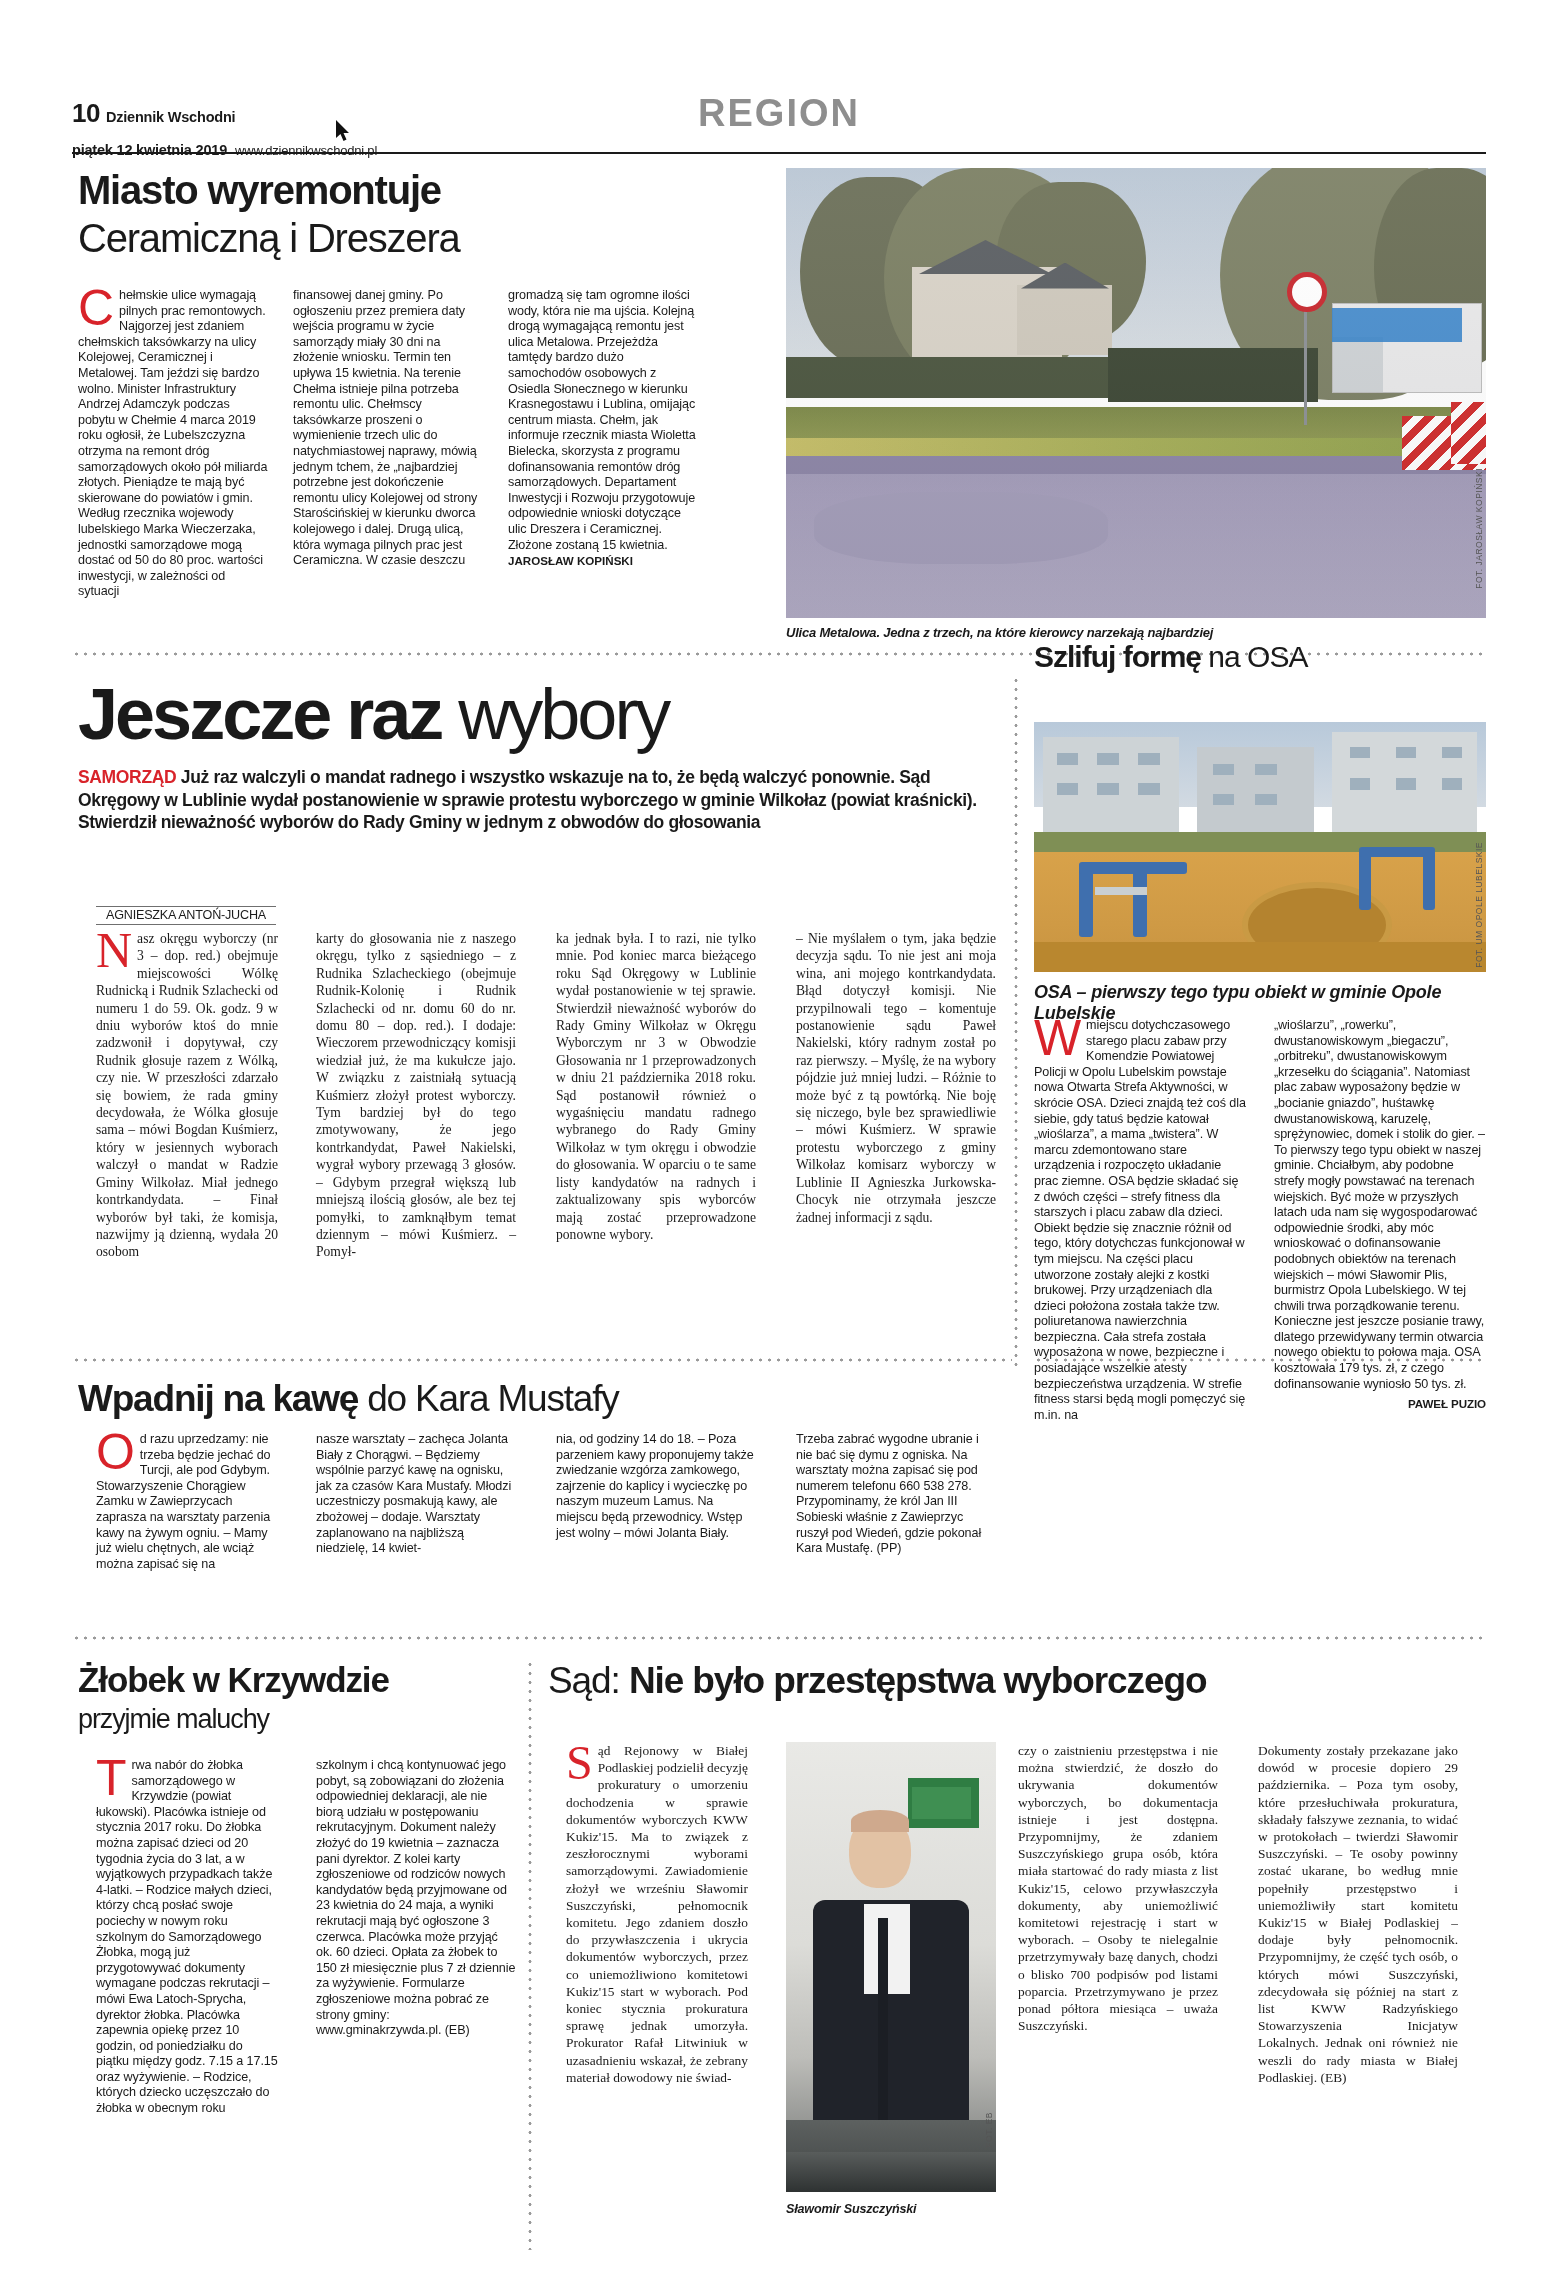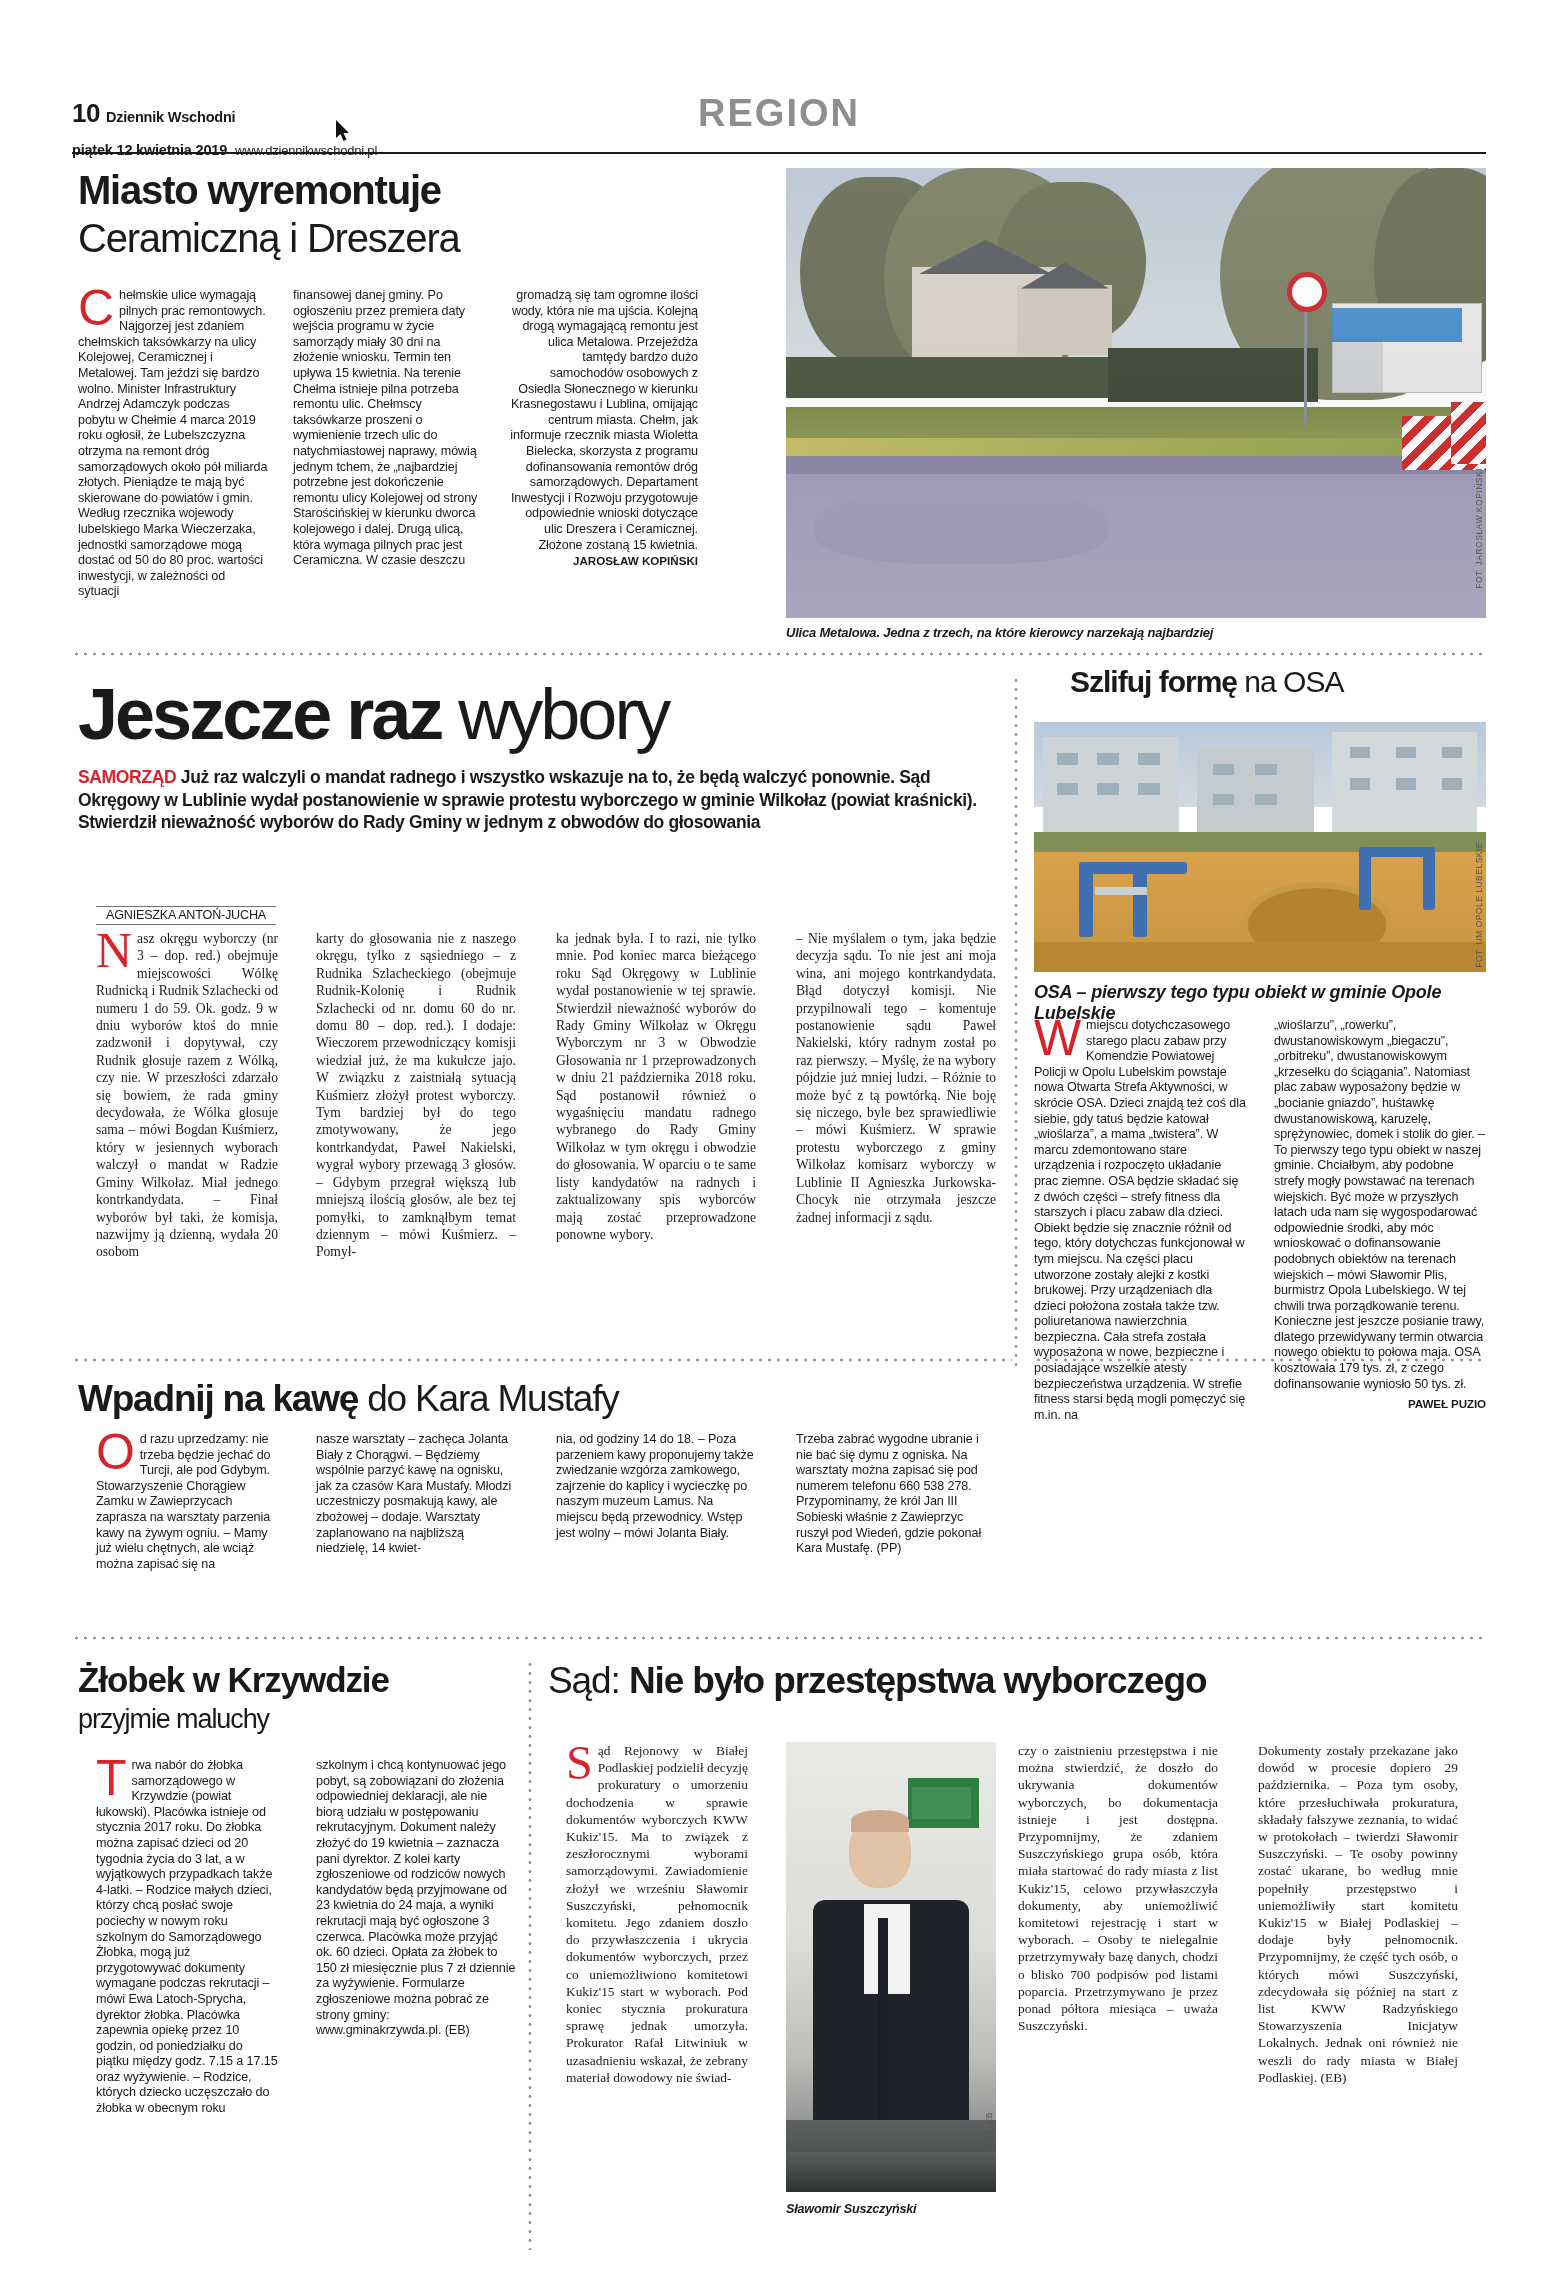--- a/index.html
+++ b/index.html
@@ -53,7 +53,7 @@
   .a1-col { position:absolute; top:0; width:190px; }
   .a1-col.c1 { left:0; }
   .a1-col.c2 { left:215px; }
-  .a1-col.c3 { left:430px;text-align:right; }
+  .a1-col.c3 { left:430px; }
   .a1-byline { font-weight:bold; font-size:11.6px; letter-spacing:0px; }
 
   .a1-photo {

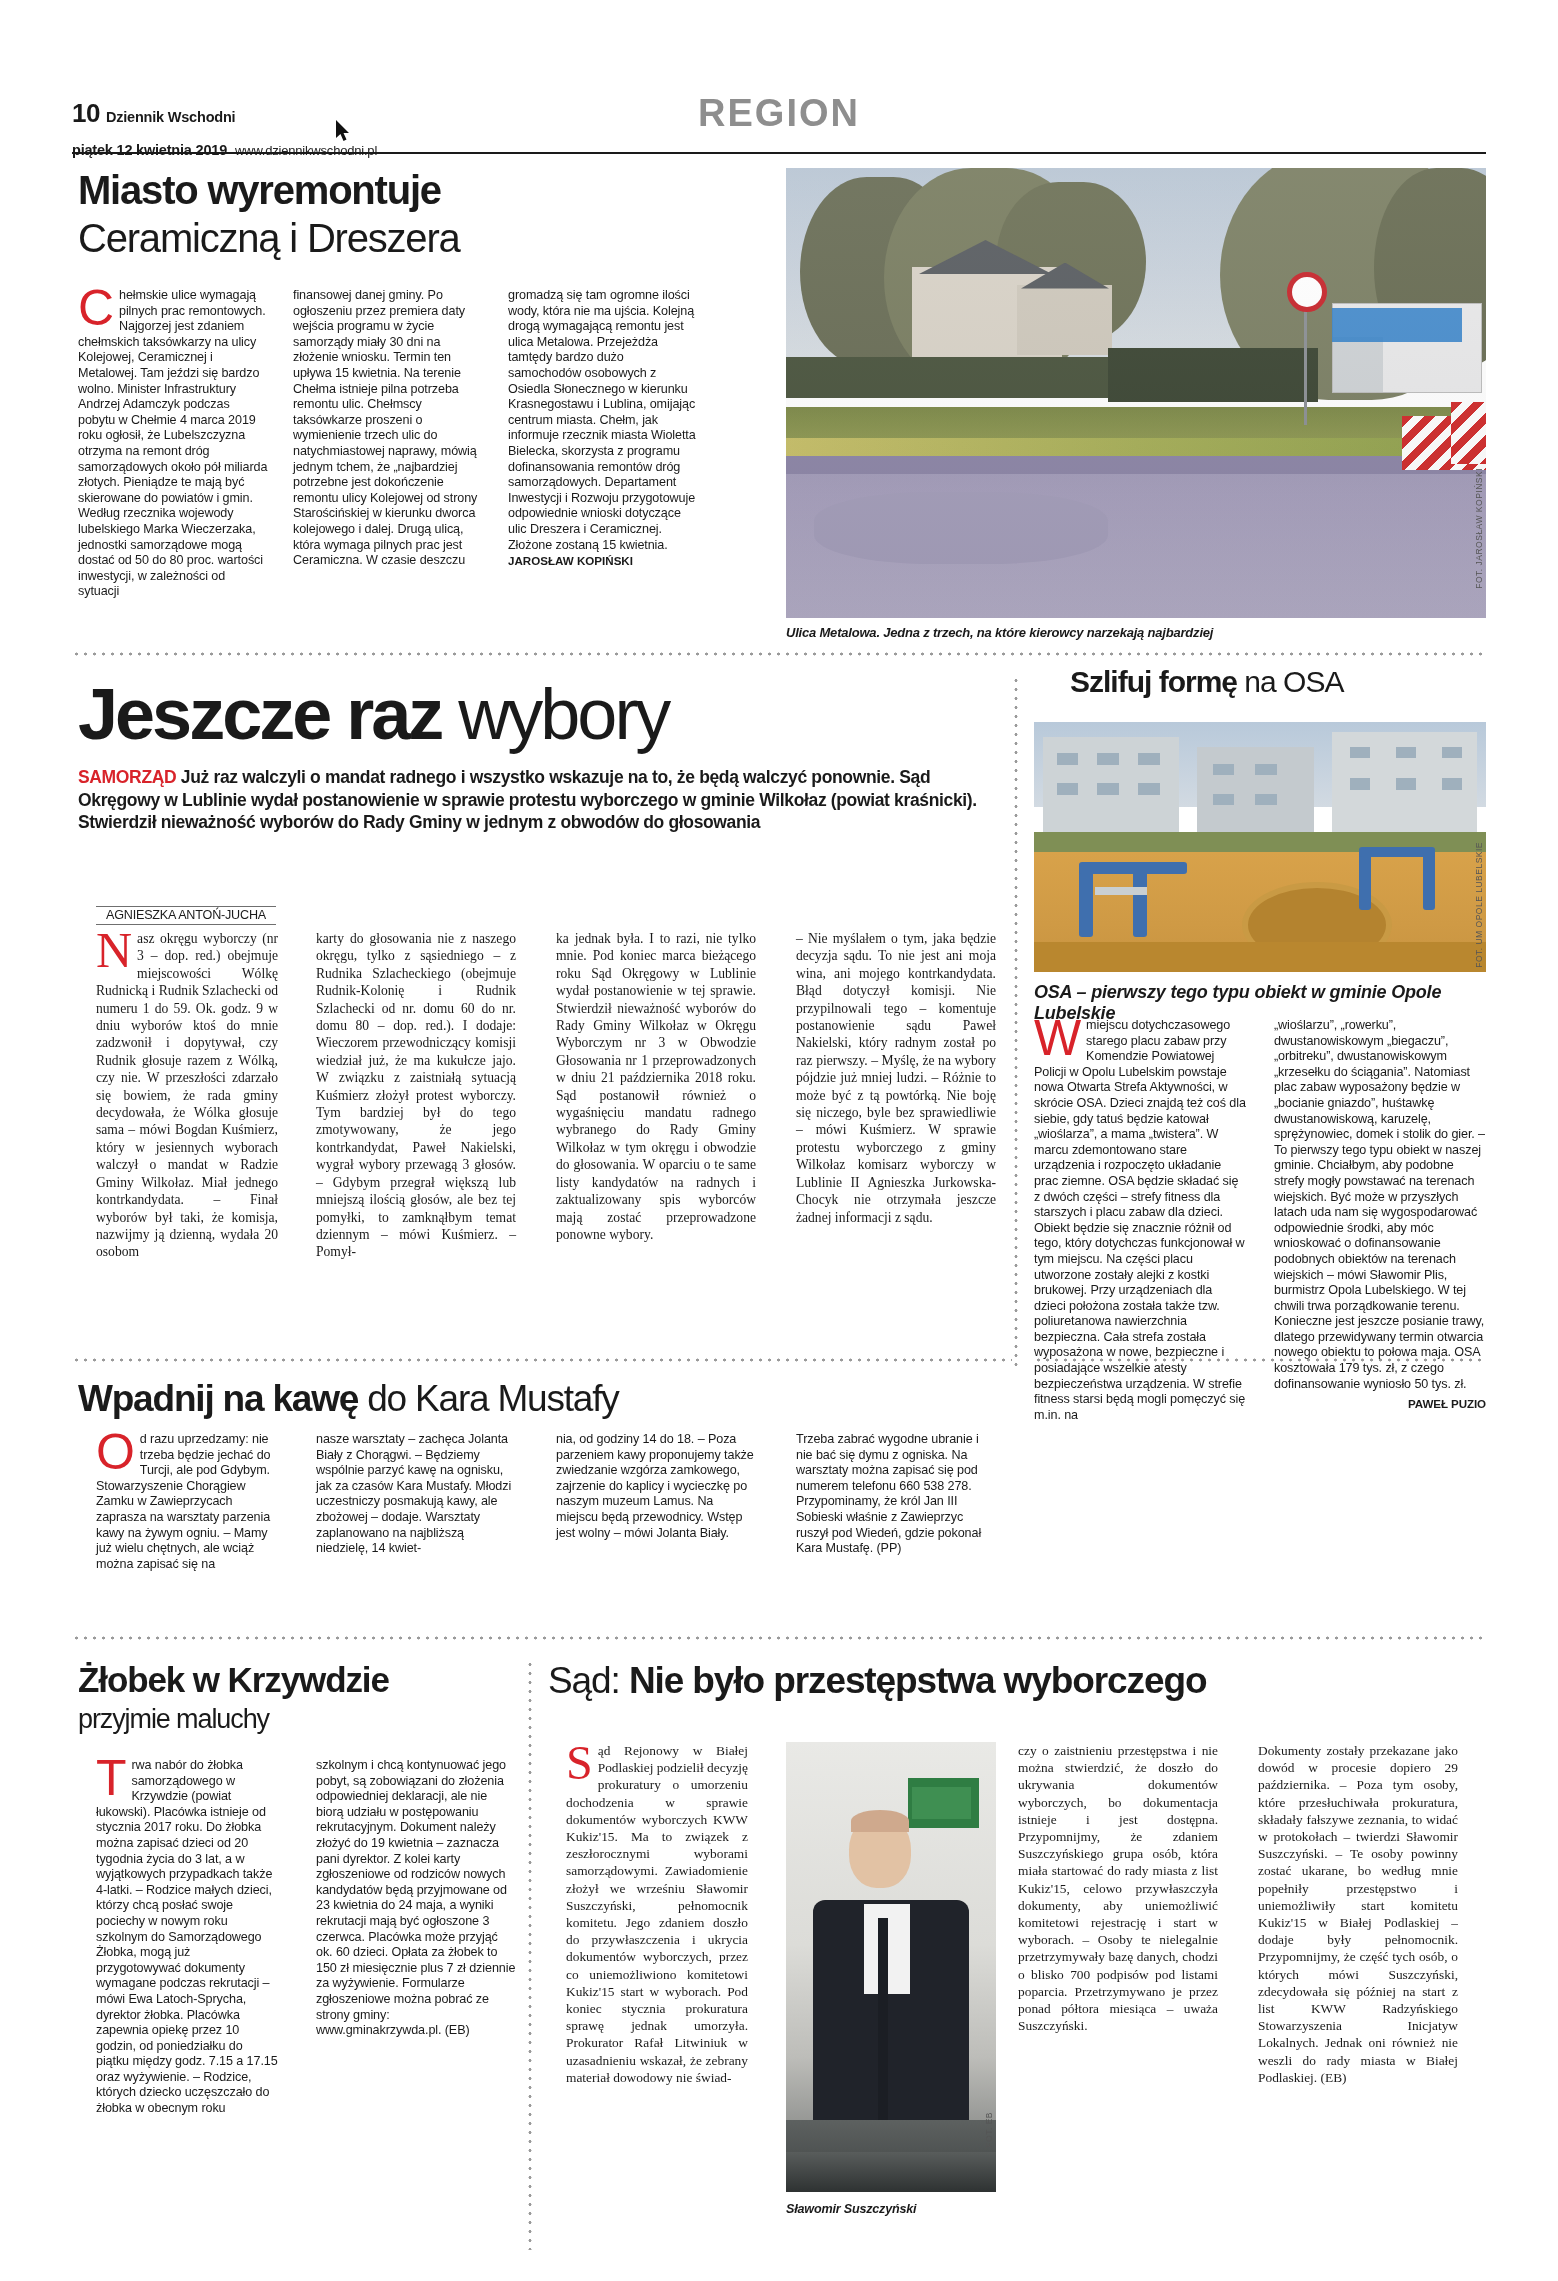--- a/index.html
+++ b/index.html
@@ -106,7 +106,7 @@
   .a2-col.c4 { left:718px; }
 
   
-  .a3 { position:absolute; left:1034px; top:665px; width:452px;margin-left:36px; }
+  .a3 { position:absolute; left:1034px; top:640px; width:452px; }
   .a3-head { font-size:30px; line-height:34px; letter-spacing:-1px; }
   .a3-head b { font-weight:bold; }
   .a3-photo { position:absolute; left:1034px; top:722px; width:452px; height:250px; overflow:hidden; }

